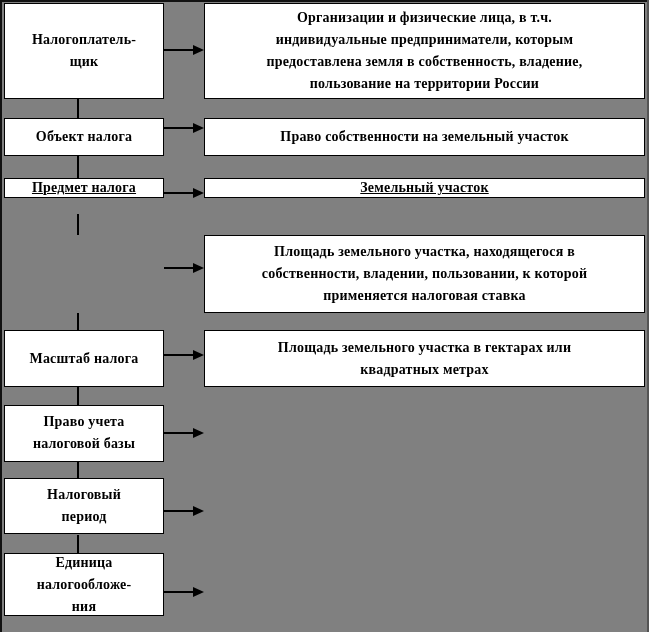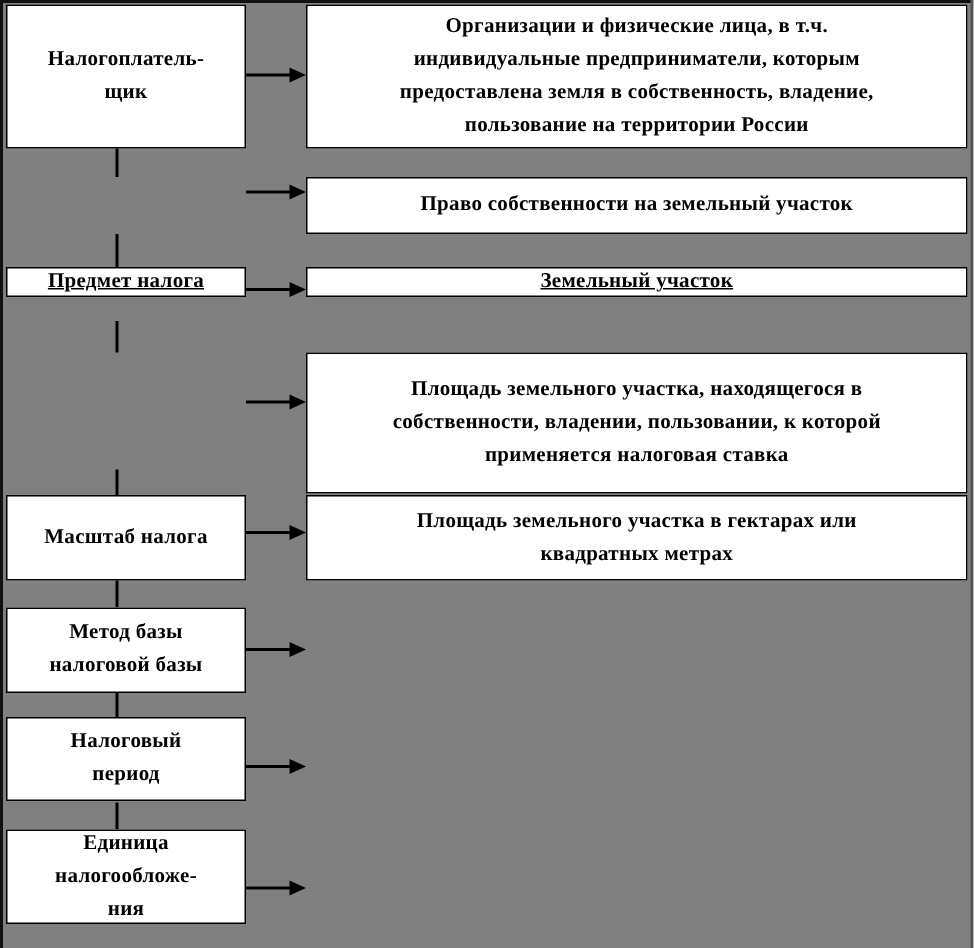--- a/index.html
+++ b/index.html
@@ -103,6 +103,9 @@
   </div>
   <div class="vline v1"></div>
 
+  <div class="box term r2">
+    <span>Объект налога</span>
+  </div>
   <div class="arrow a2">
     <span class="shaft"></span>
     <span class="head"></span>

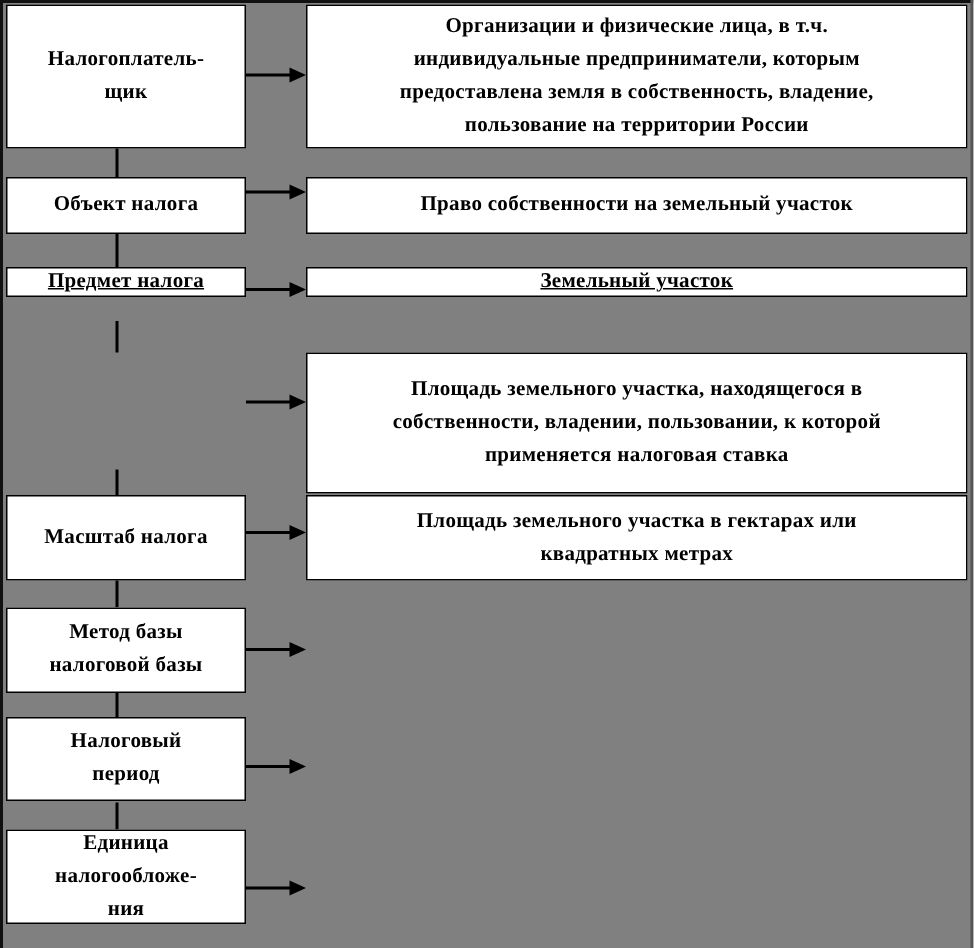--- a/index.html
+++ b/index.html
@@ -46,7 +46,7 @@
   .r1 { top: 3px;   height: 96px; }
   .r2 { top: 118px; height: 38px; }
   .r3 { top: 178px; height: 20px; text-decoration: underline; }
-  .r4 { top: 235px; height: 94px; }
+  .r4 { top: 235px; height: 78px; }
   .r5 { top: 330px; height: 57px; }
   .r6 { top: 405px; height: 57px; }
   .r7 { top: 478px; height: 56px; }

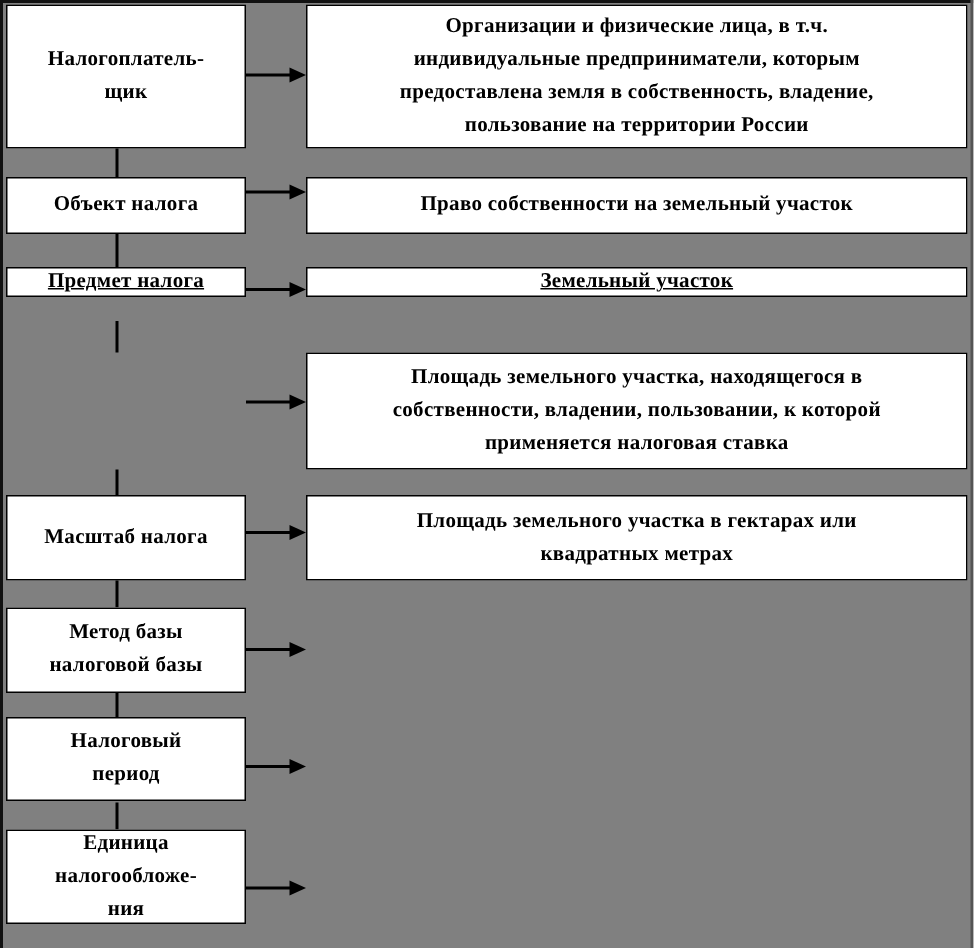--- a/index.html
+++ b/index.html
@@ -152,7 +152,7 @@
   <div class="vline v5"></div>
 
   <div class="box term r6 text-top">
-    <span>Метод базы
+    <span>Право учета
 налоговой базы</span>
   </div>
   <div class="arrow a6">

